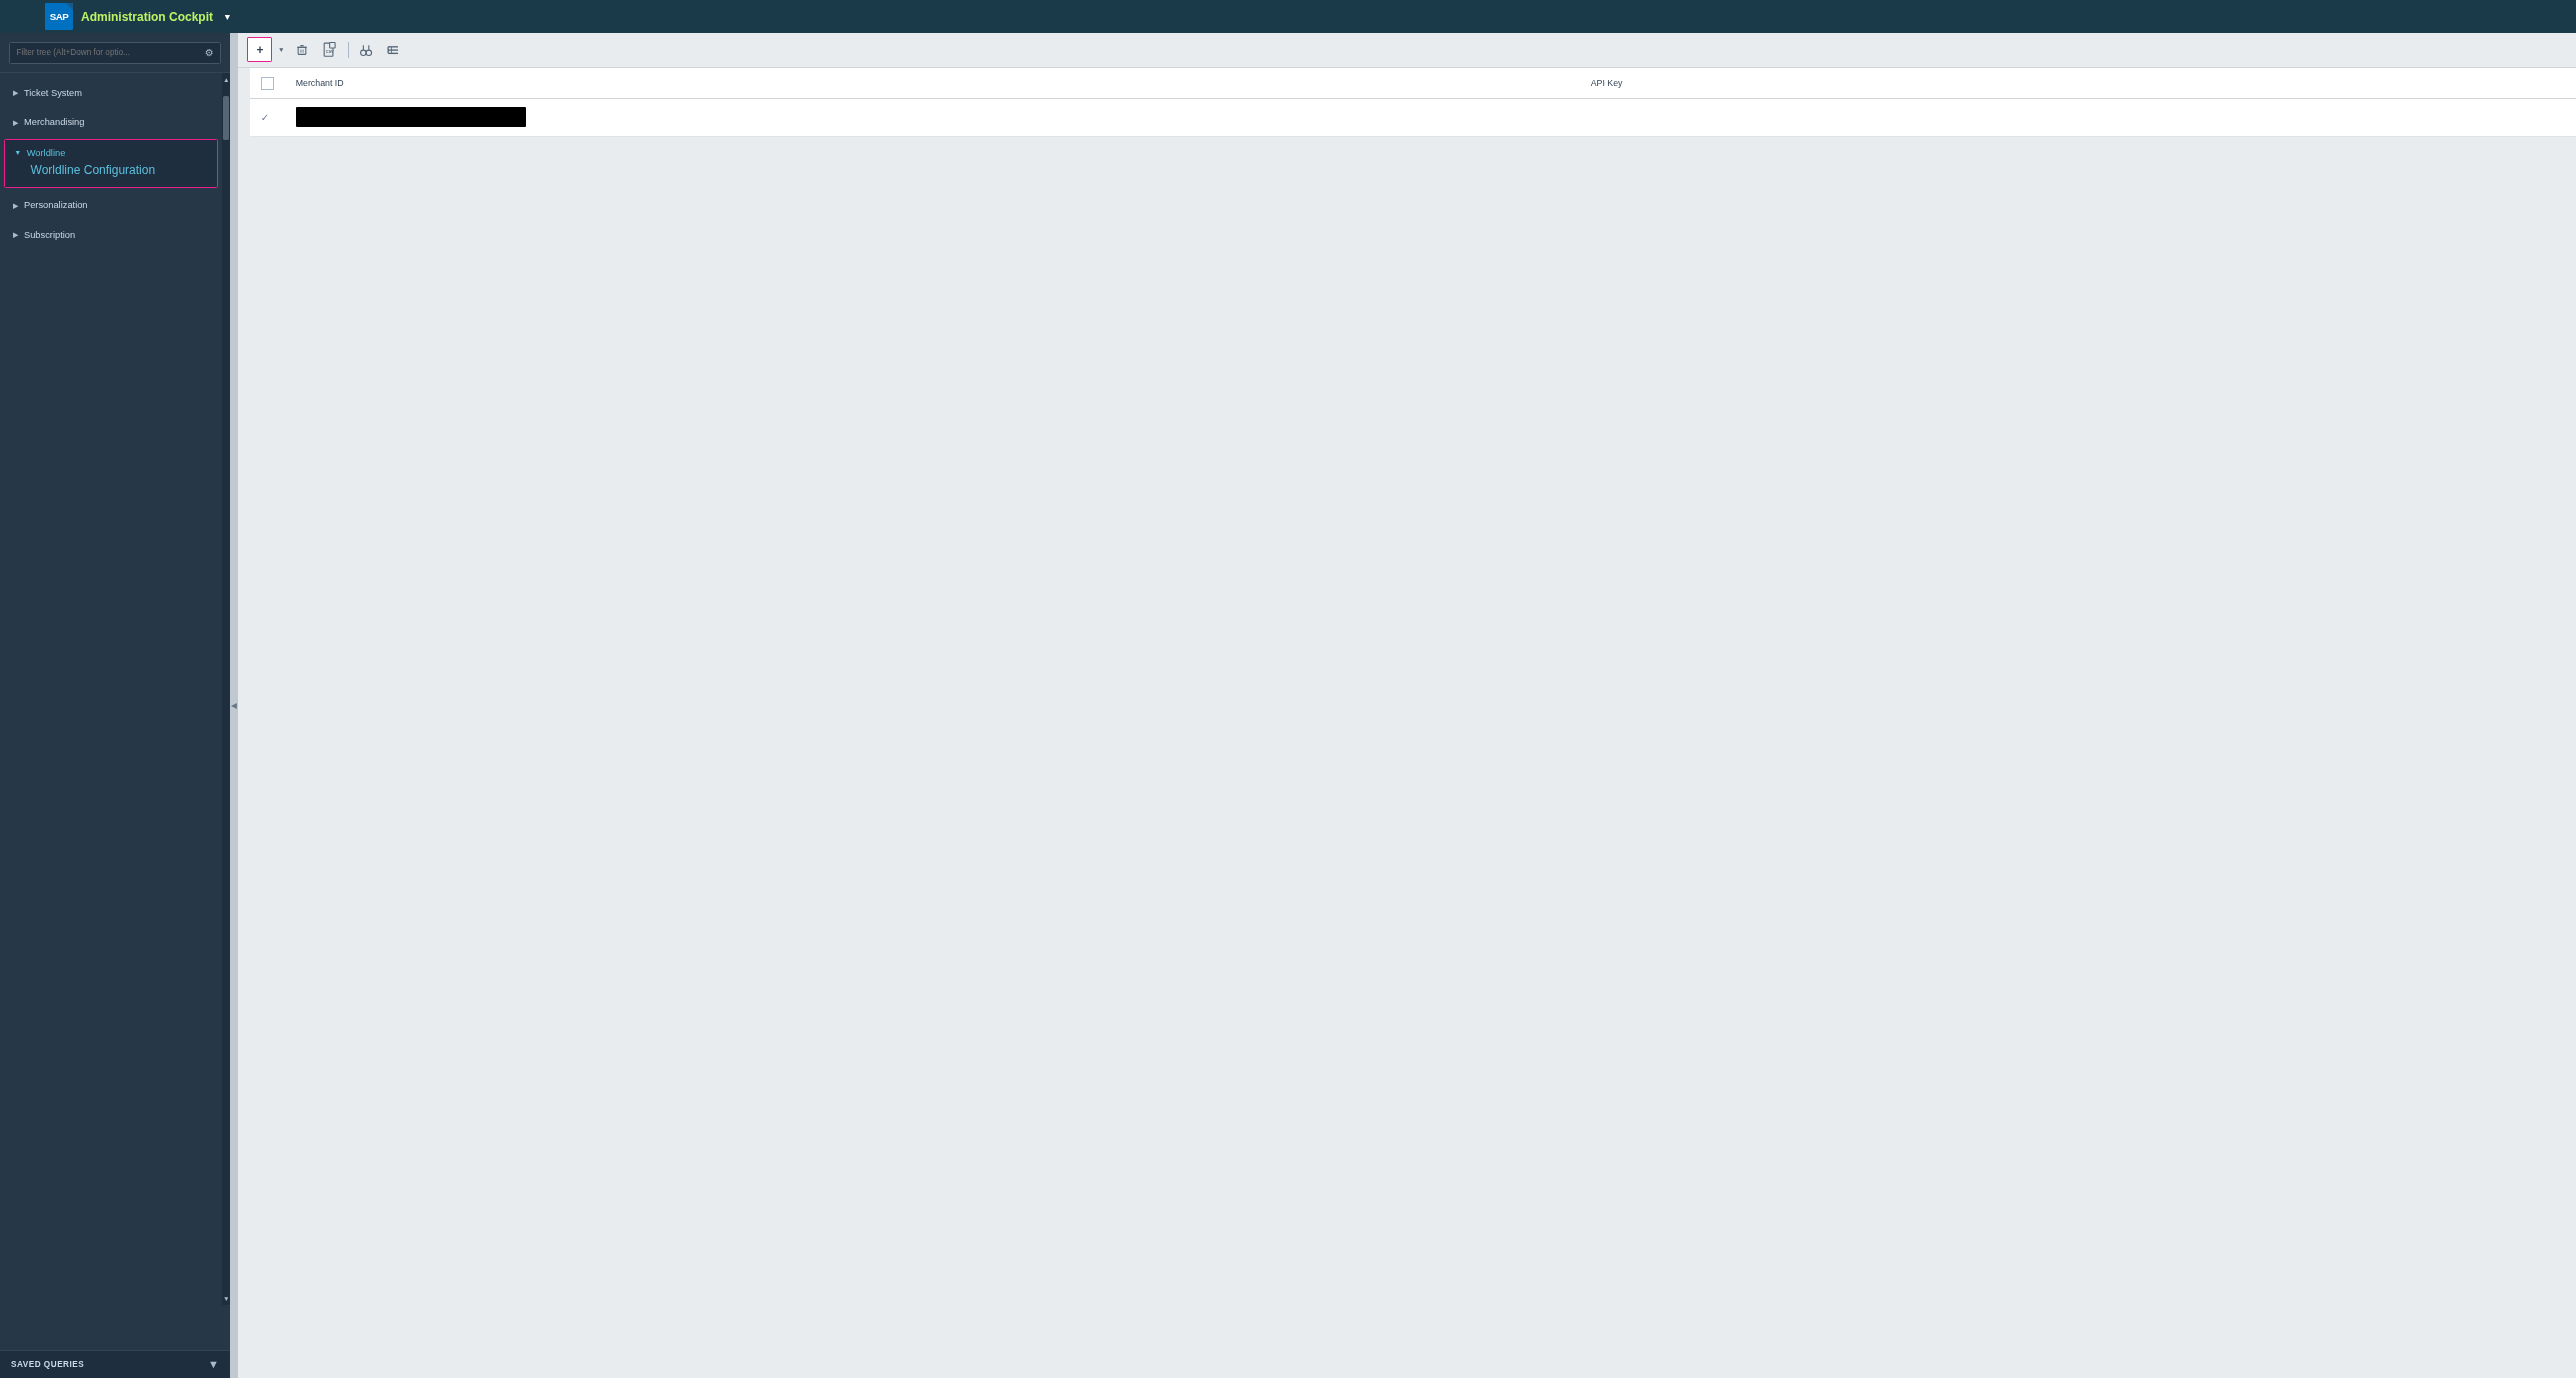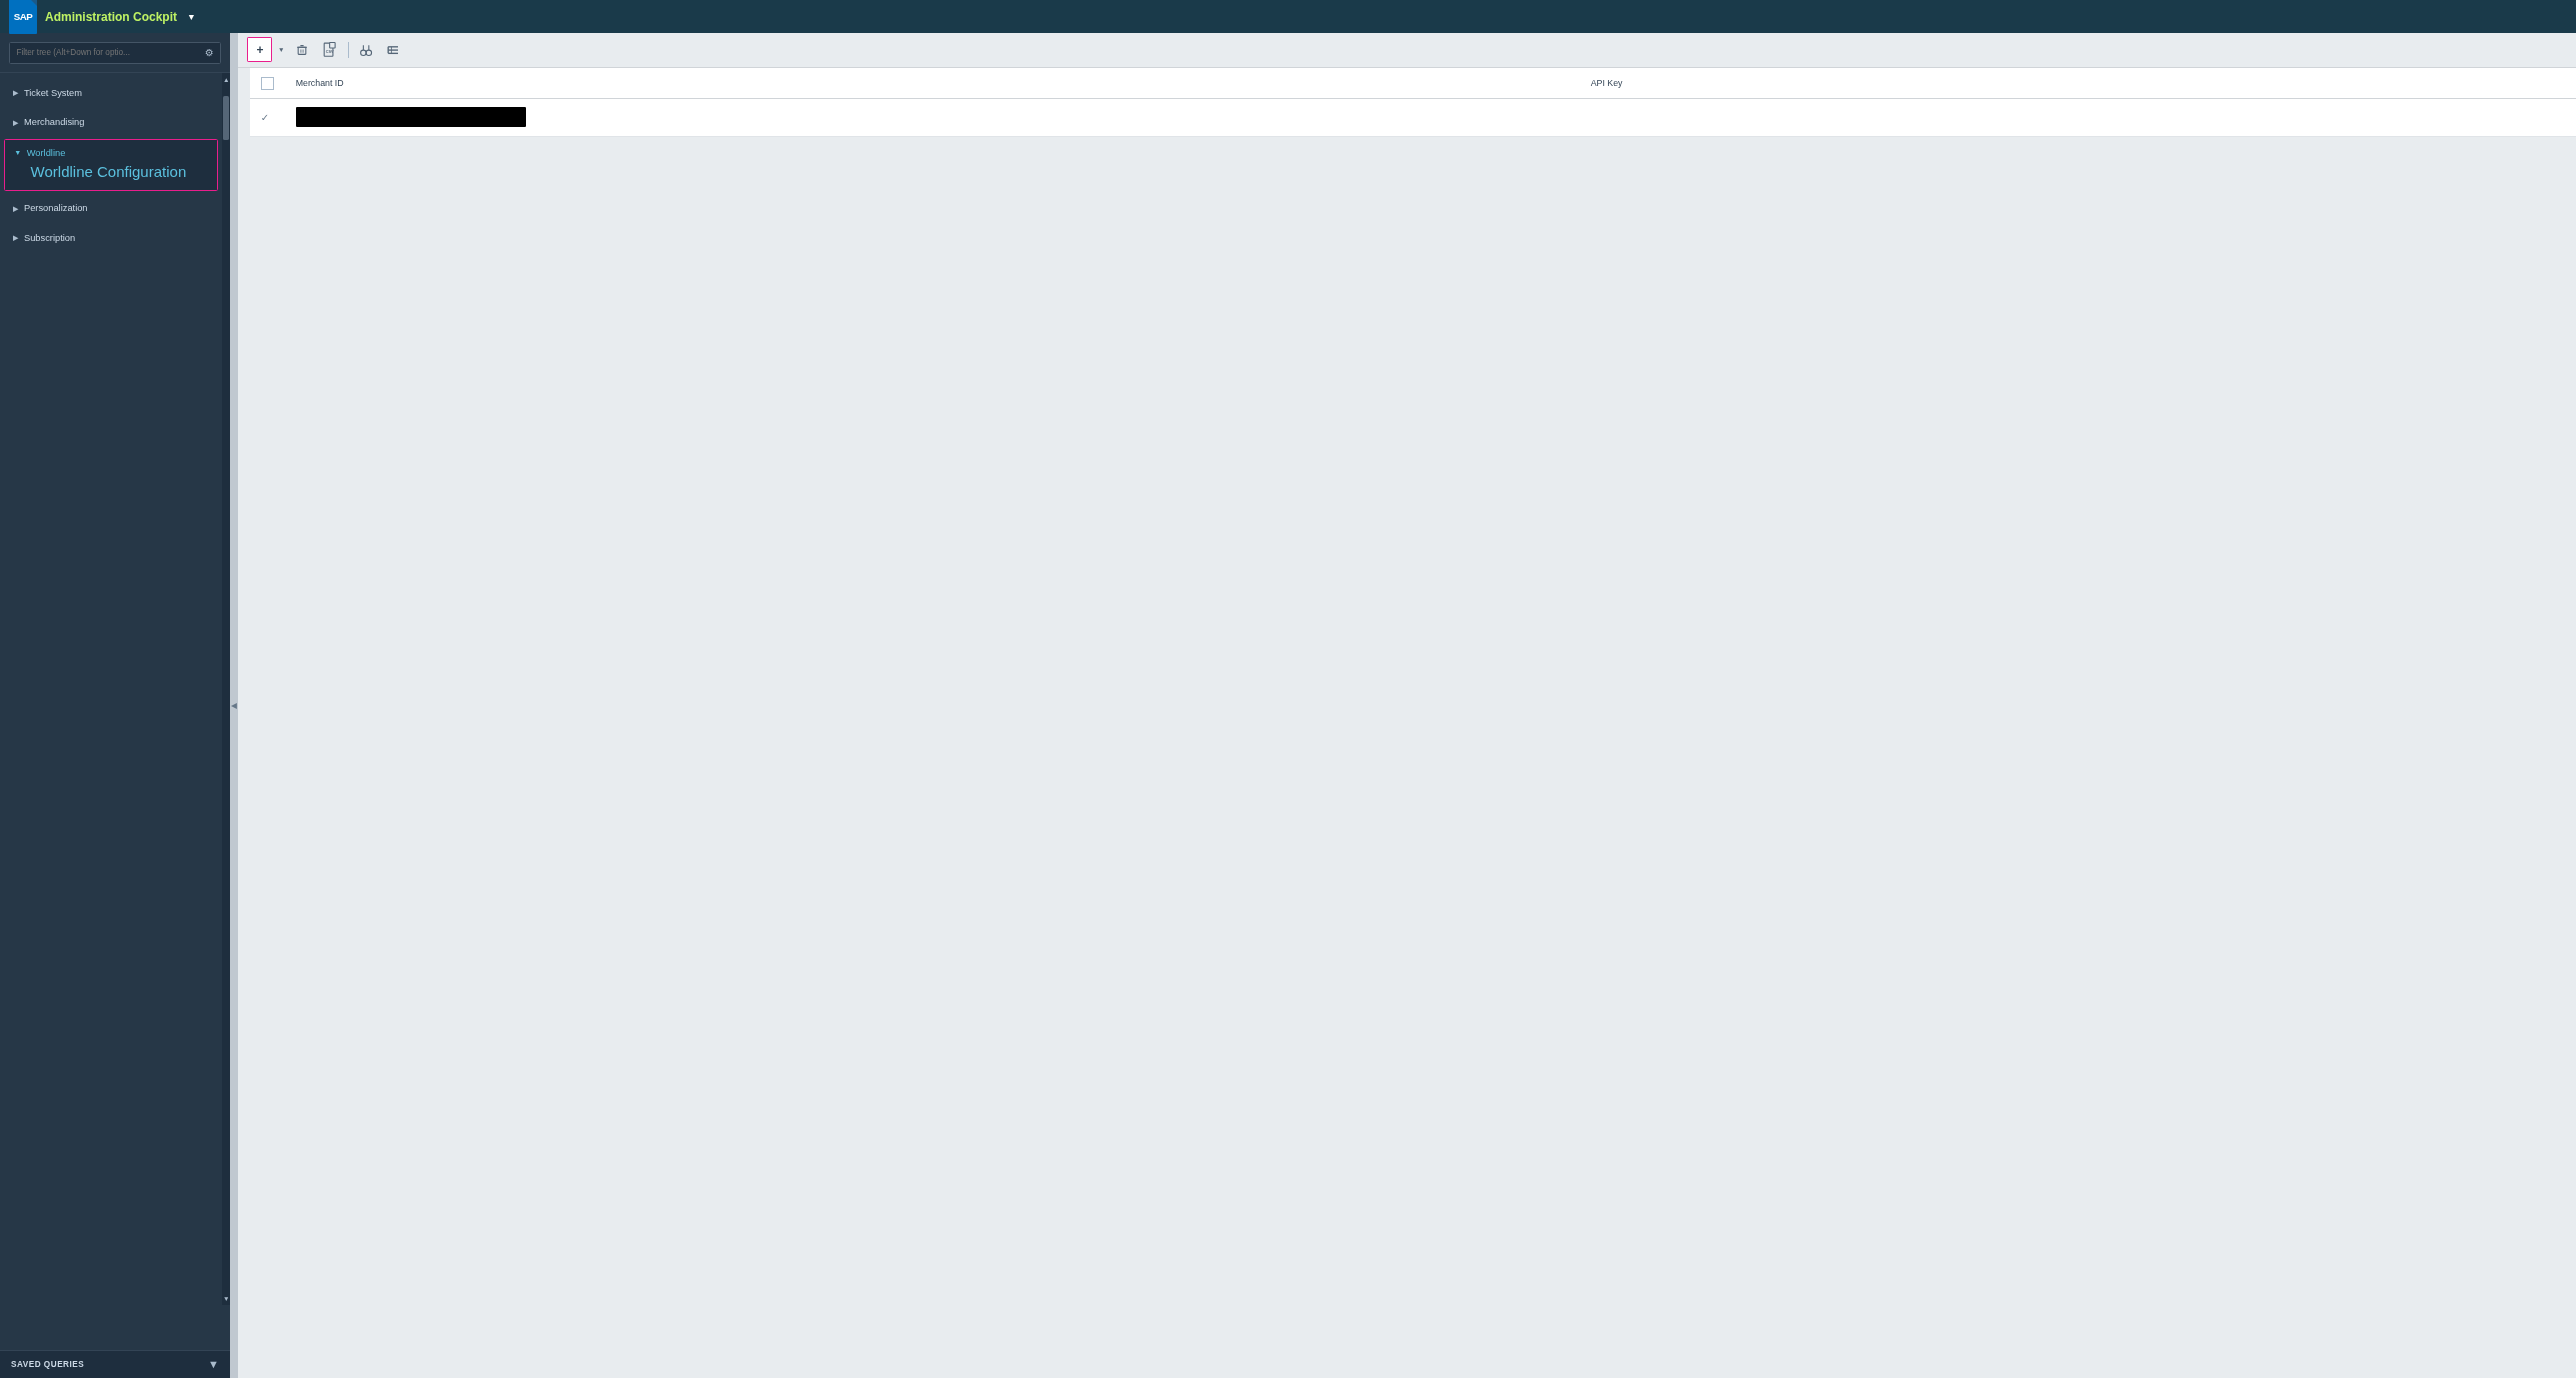--- a/index.html
+++ b/index.html
@@ -17,13 +17,14 @@
     .sap-logo {
       background: #0070c0;
       width: 28.5px;
-      height: 35px;
+      height: 27px;
       display: flex;
       align-items: center;
       justify-content: center;
       border-radius: 1.1px;
       position: relative;
       overflow: hidden;
+      margin-left: 36px;
     }
     .sap-logo-text {
       color: white;

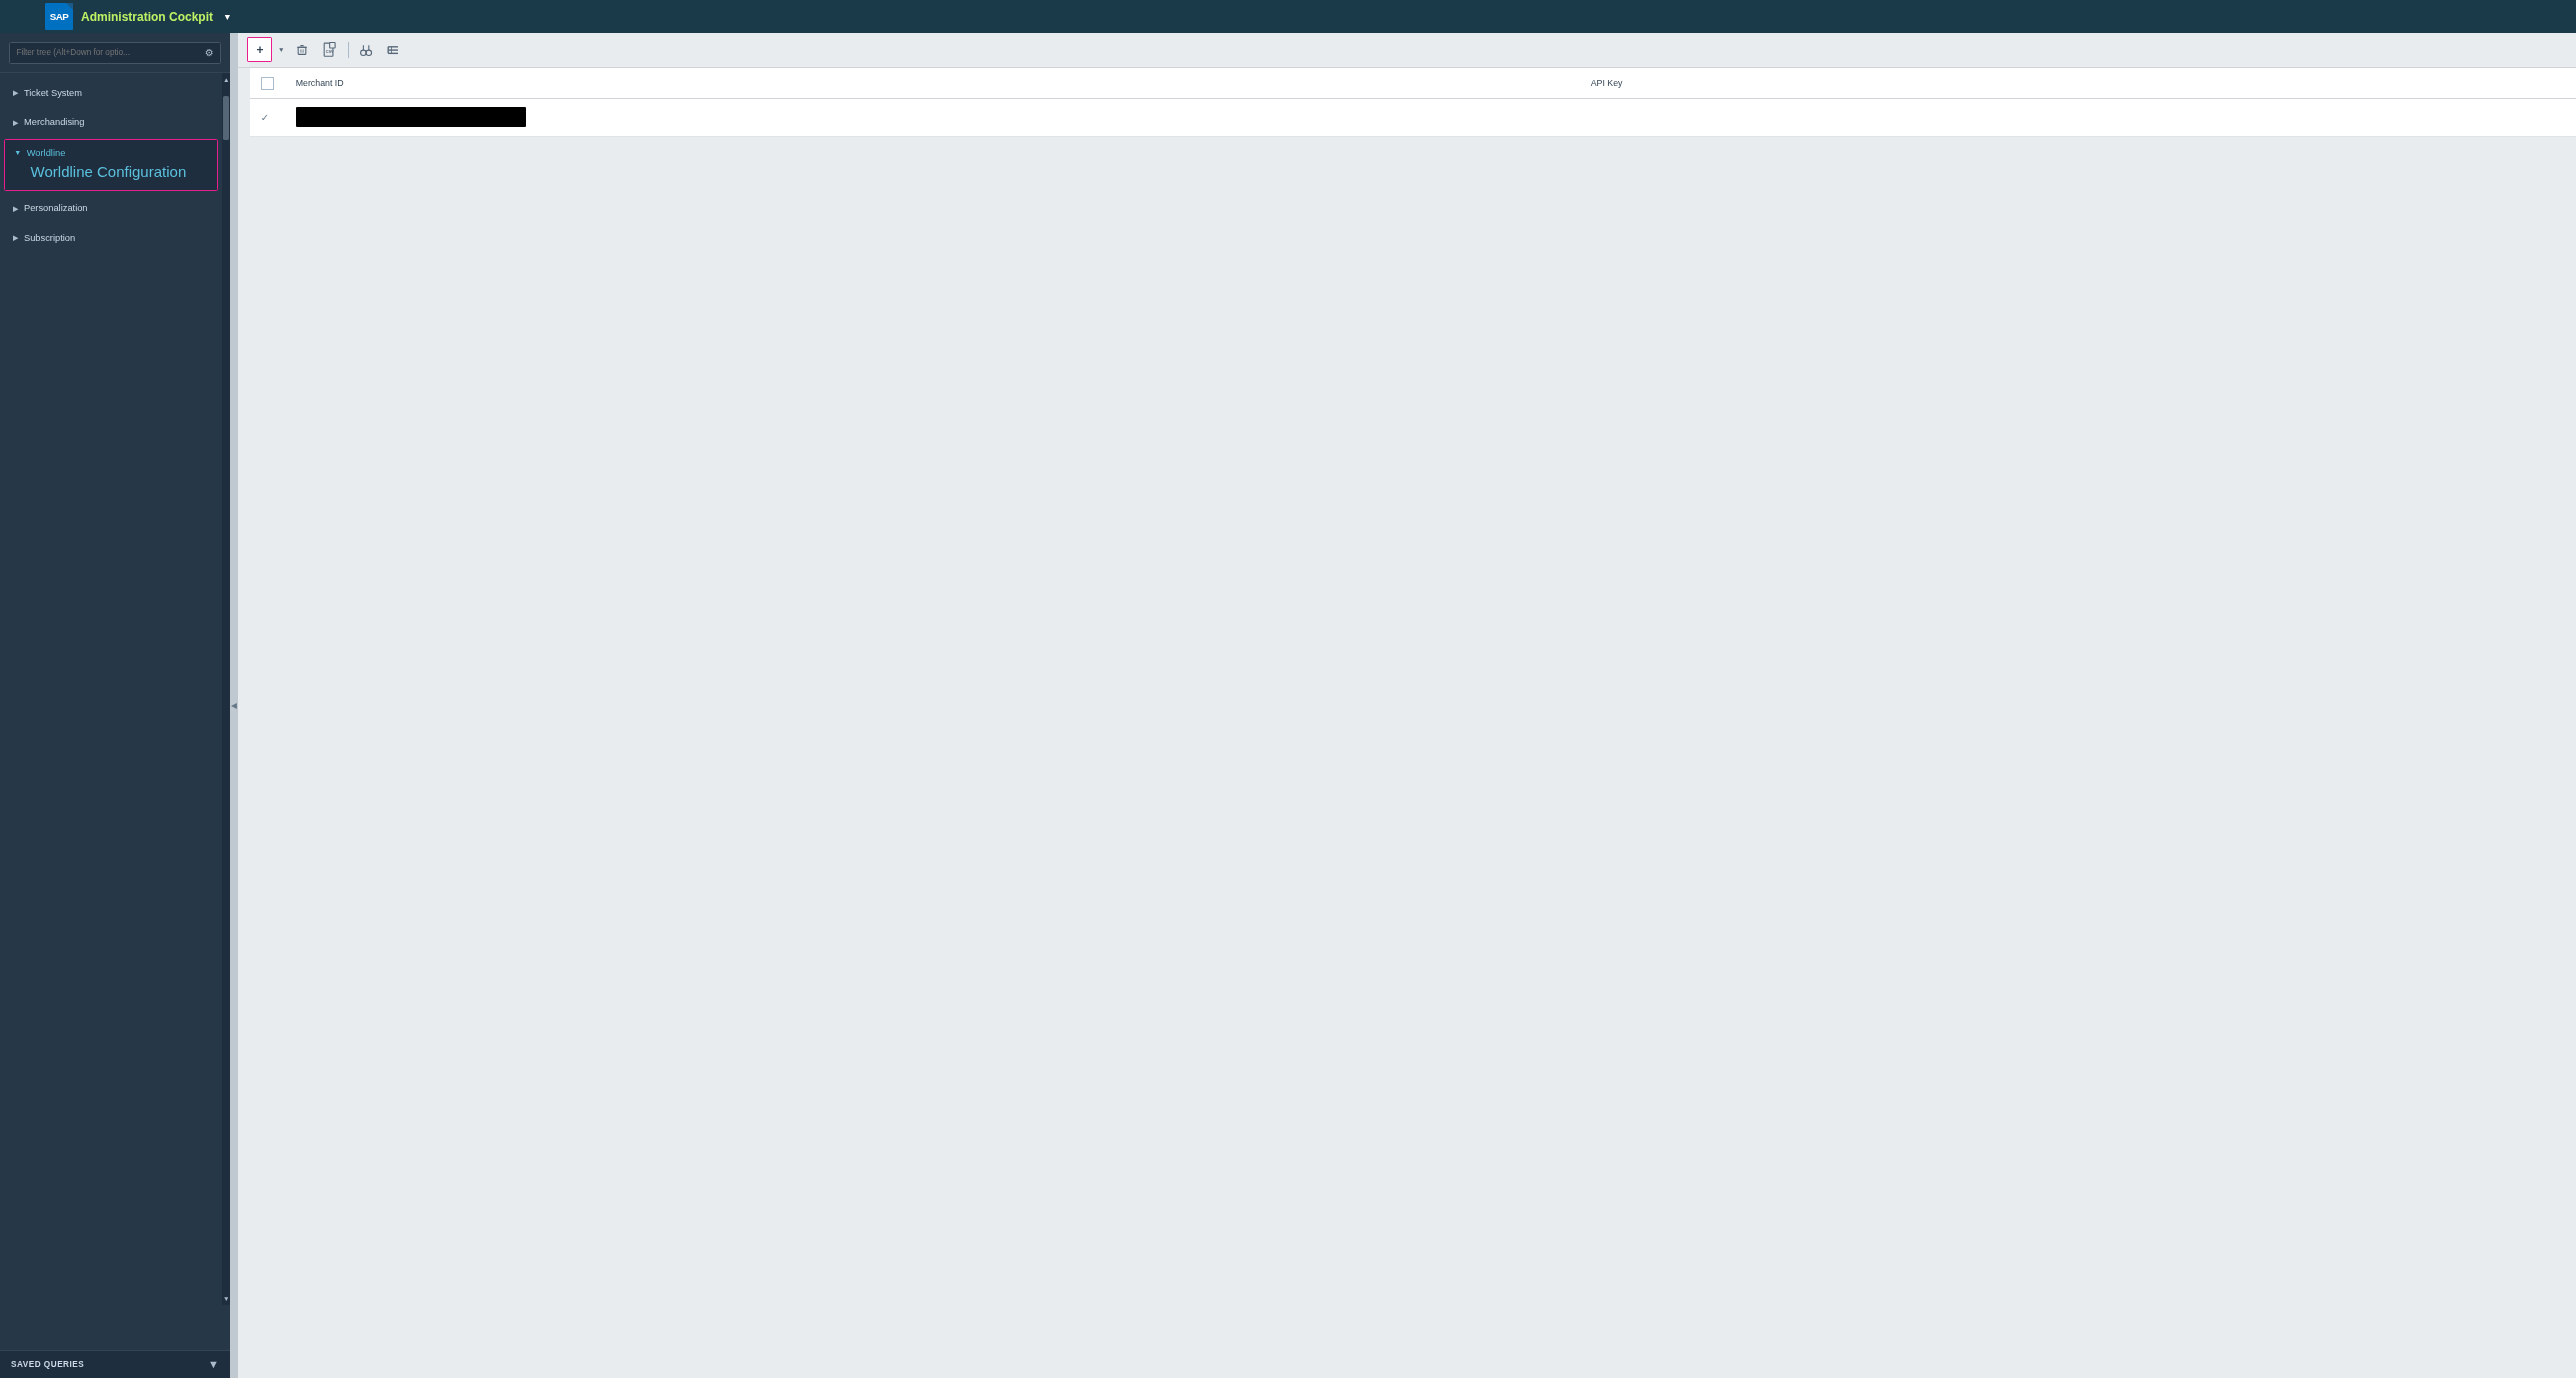--- a/index.html
+++ b/index.html
@@ -135,7 +135,7 @@
     .nav-child {
       padding: 5.5px 0 2.2px 16.4px;
       color: #5bc0de;
-      font-size: 15px;
+      font-size: 12px;
       cursor: pointer;
     }
 

